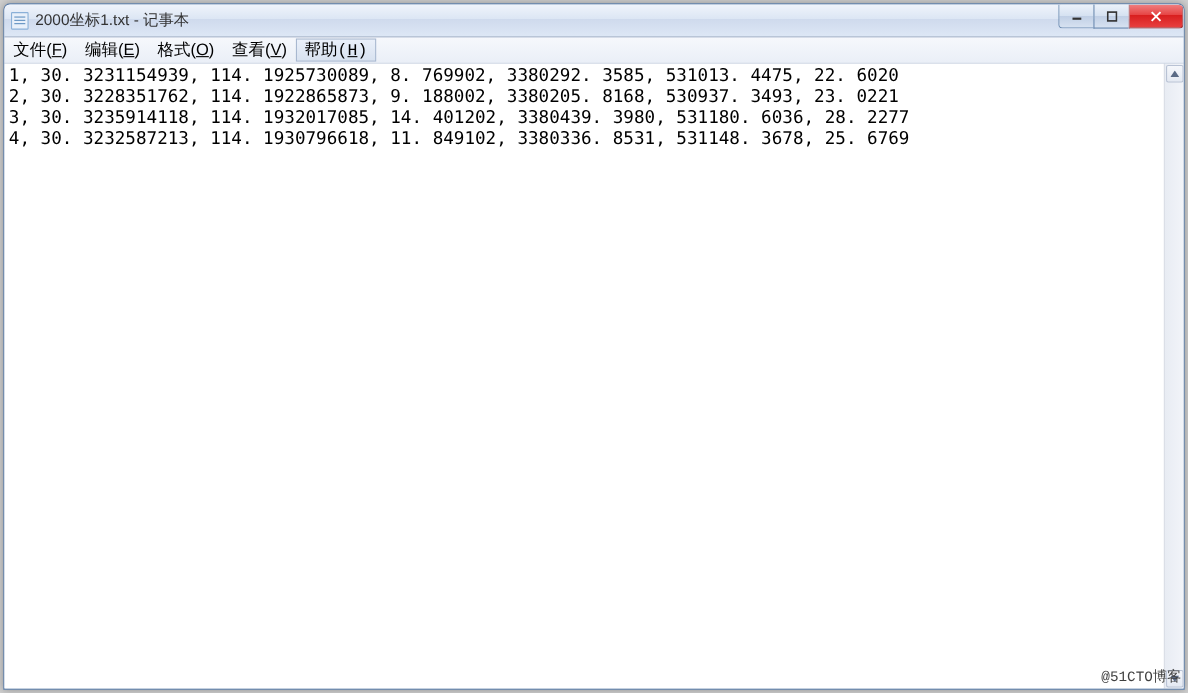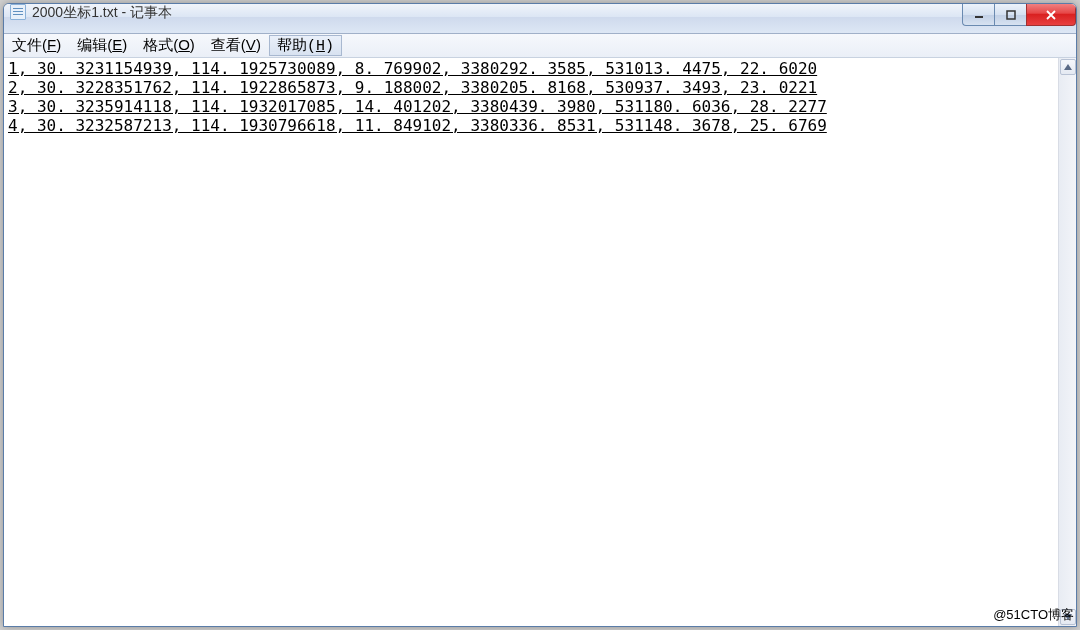--- a/index.html
+++ b/index.html
@@ -31,7 +31,7 @@
       background: linear-gradient(to bottom, #f0f4fb 0%, #dce6f4 45%, #cfdaed 46%, #dde7f5 100%);
       border-bottom: 1px solid #a0b0c8;
       display: flex;
-      align-items: flex-start;
+      align-items: center;
       padding-left: 6px;
       position: relative;
     }

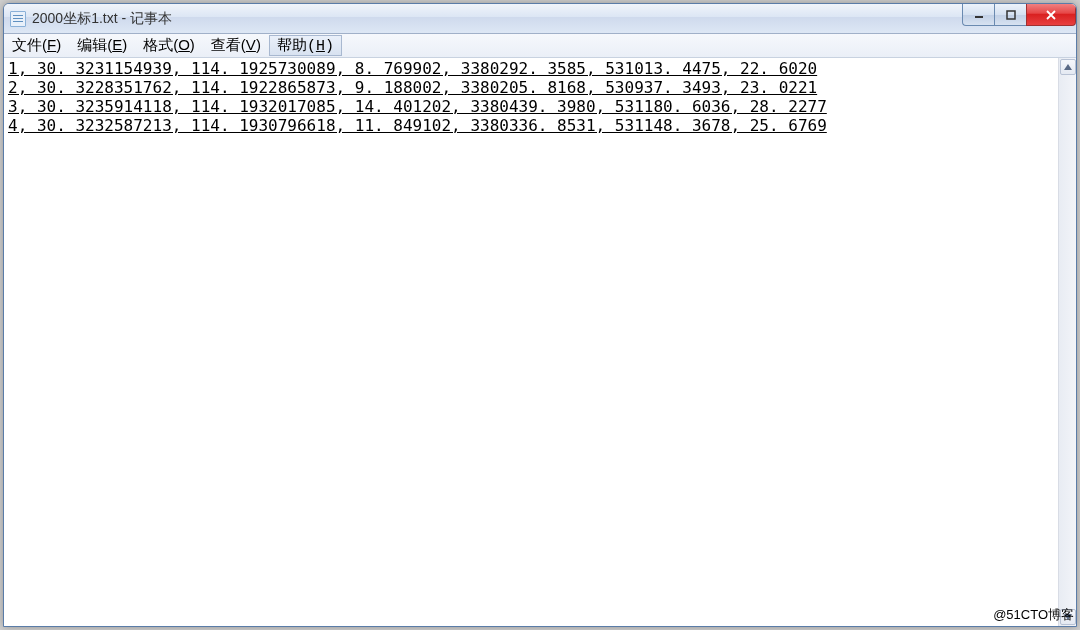--- a/index.html
+++ b/index.html
@@ -127,7 +127,6 @@
       right: 0;
       bottom: 0;
       display: flex;
-      text-decoration: underline;
     }
     .text-area {
       flex: 1;

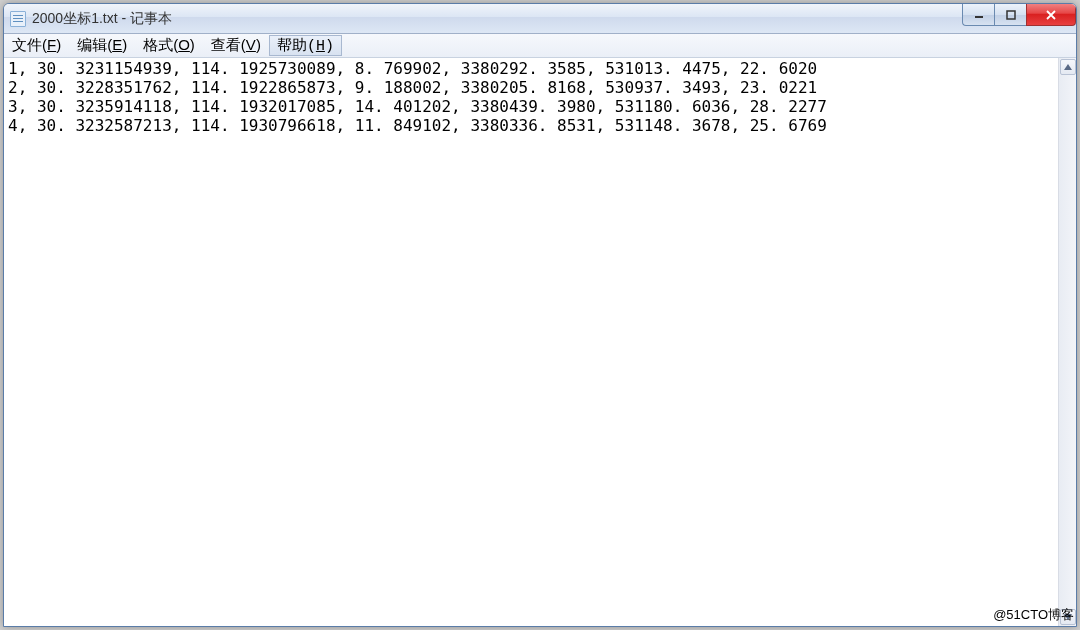--- a/index.html
+++ b/index.html
@@ -170,8 +170,8 @@
       right: 6px;
       bottom: 6px;
       font-size: 13px;
-      color: #000000;
-      font-family: Liberation Sans, sans-serif;
+      color: #404040;
+      font-family: Liberation Mono, monospace;
       pointer-events: none;
     }
   </style>

